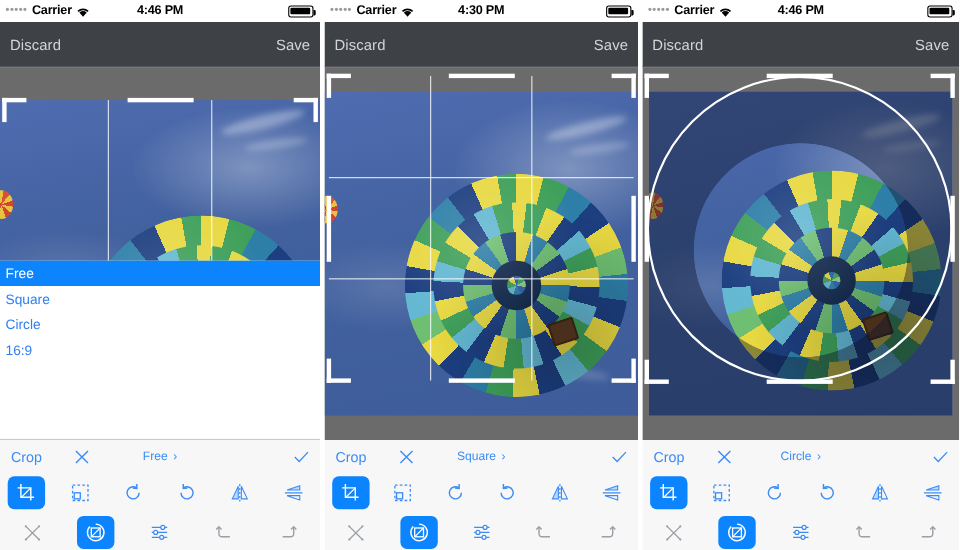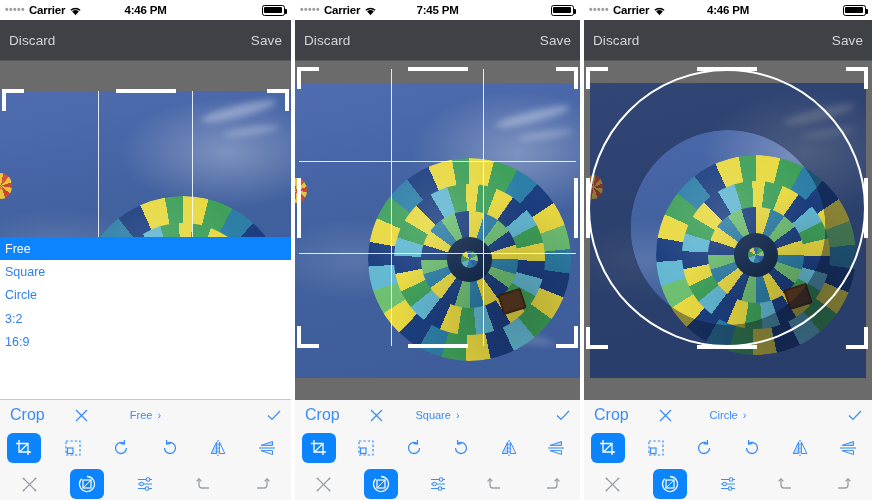--- a/index.html
+++ b/index.html
@@ -336,7 +336,7 @@
             </svg>
         </span>
       </div>
-      <div class="sb-time">7:45 PM</div>
+      <div class="sb-time">4:30 PM</div>
       <div class="sb-right">
         <span class="batt">
             <i></i>

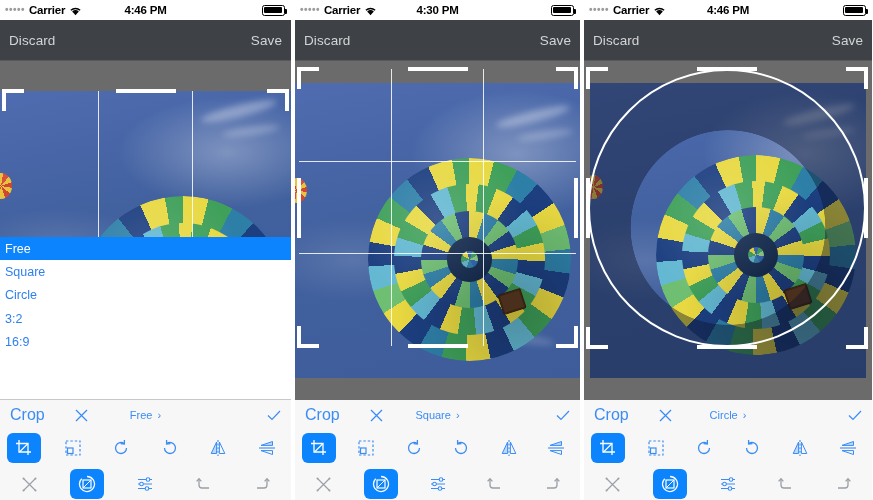--- a/index.html
+++ b/index.html
@@ -215,7 +215,6 @@
       <div class="dd-item sel">Free</div>
       <div class="dd-item">Square</div>
       <div class="dd-item">Circle</div>
-      <div class="dd-item">3:2</div>
       <div class="dd-item">16:9</div>
     </div>
 

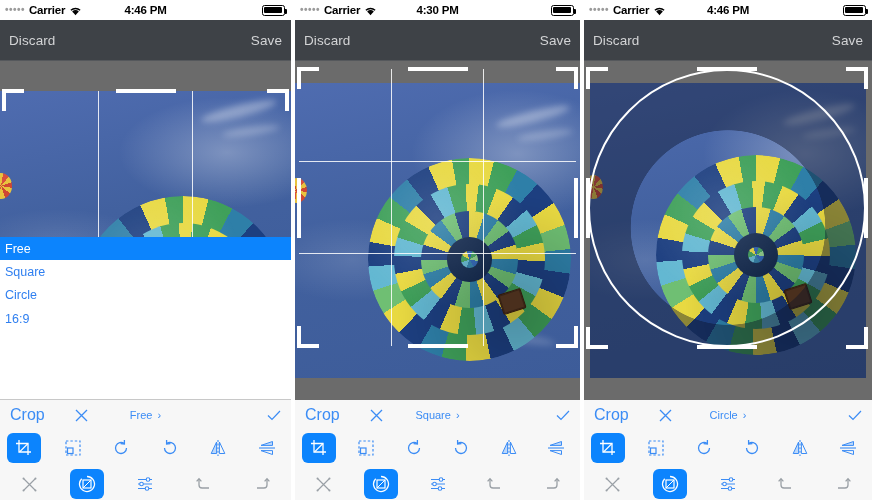--- a/index.html
+++ b/index.html
@@ -122,7 +122,7 @@
   
   .bottombar { position: absolute; left:0; right:0; bottom: 0; height: 100px; background: #f7f7f7; }
   .bb-row1 { height: 30px; display: flex; align-items: center; position: relative; padding: 0 10px; }
-  .bb-label { font-size: 16px; color: #3b8cf5; }
+  .bb-label { font-size: 13px; color: #3b8cf5; }
   .bb-x { margin-left: 30px; }
   .bb-center { position: absolute; left:0; right:0; text-align:center; font-size: 11px; color: #3b8cf5;
                display:flex; align-items:center; justify-content:center; gap:5px; pointer-events:none;}

